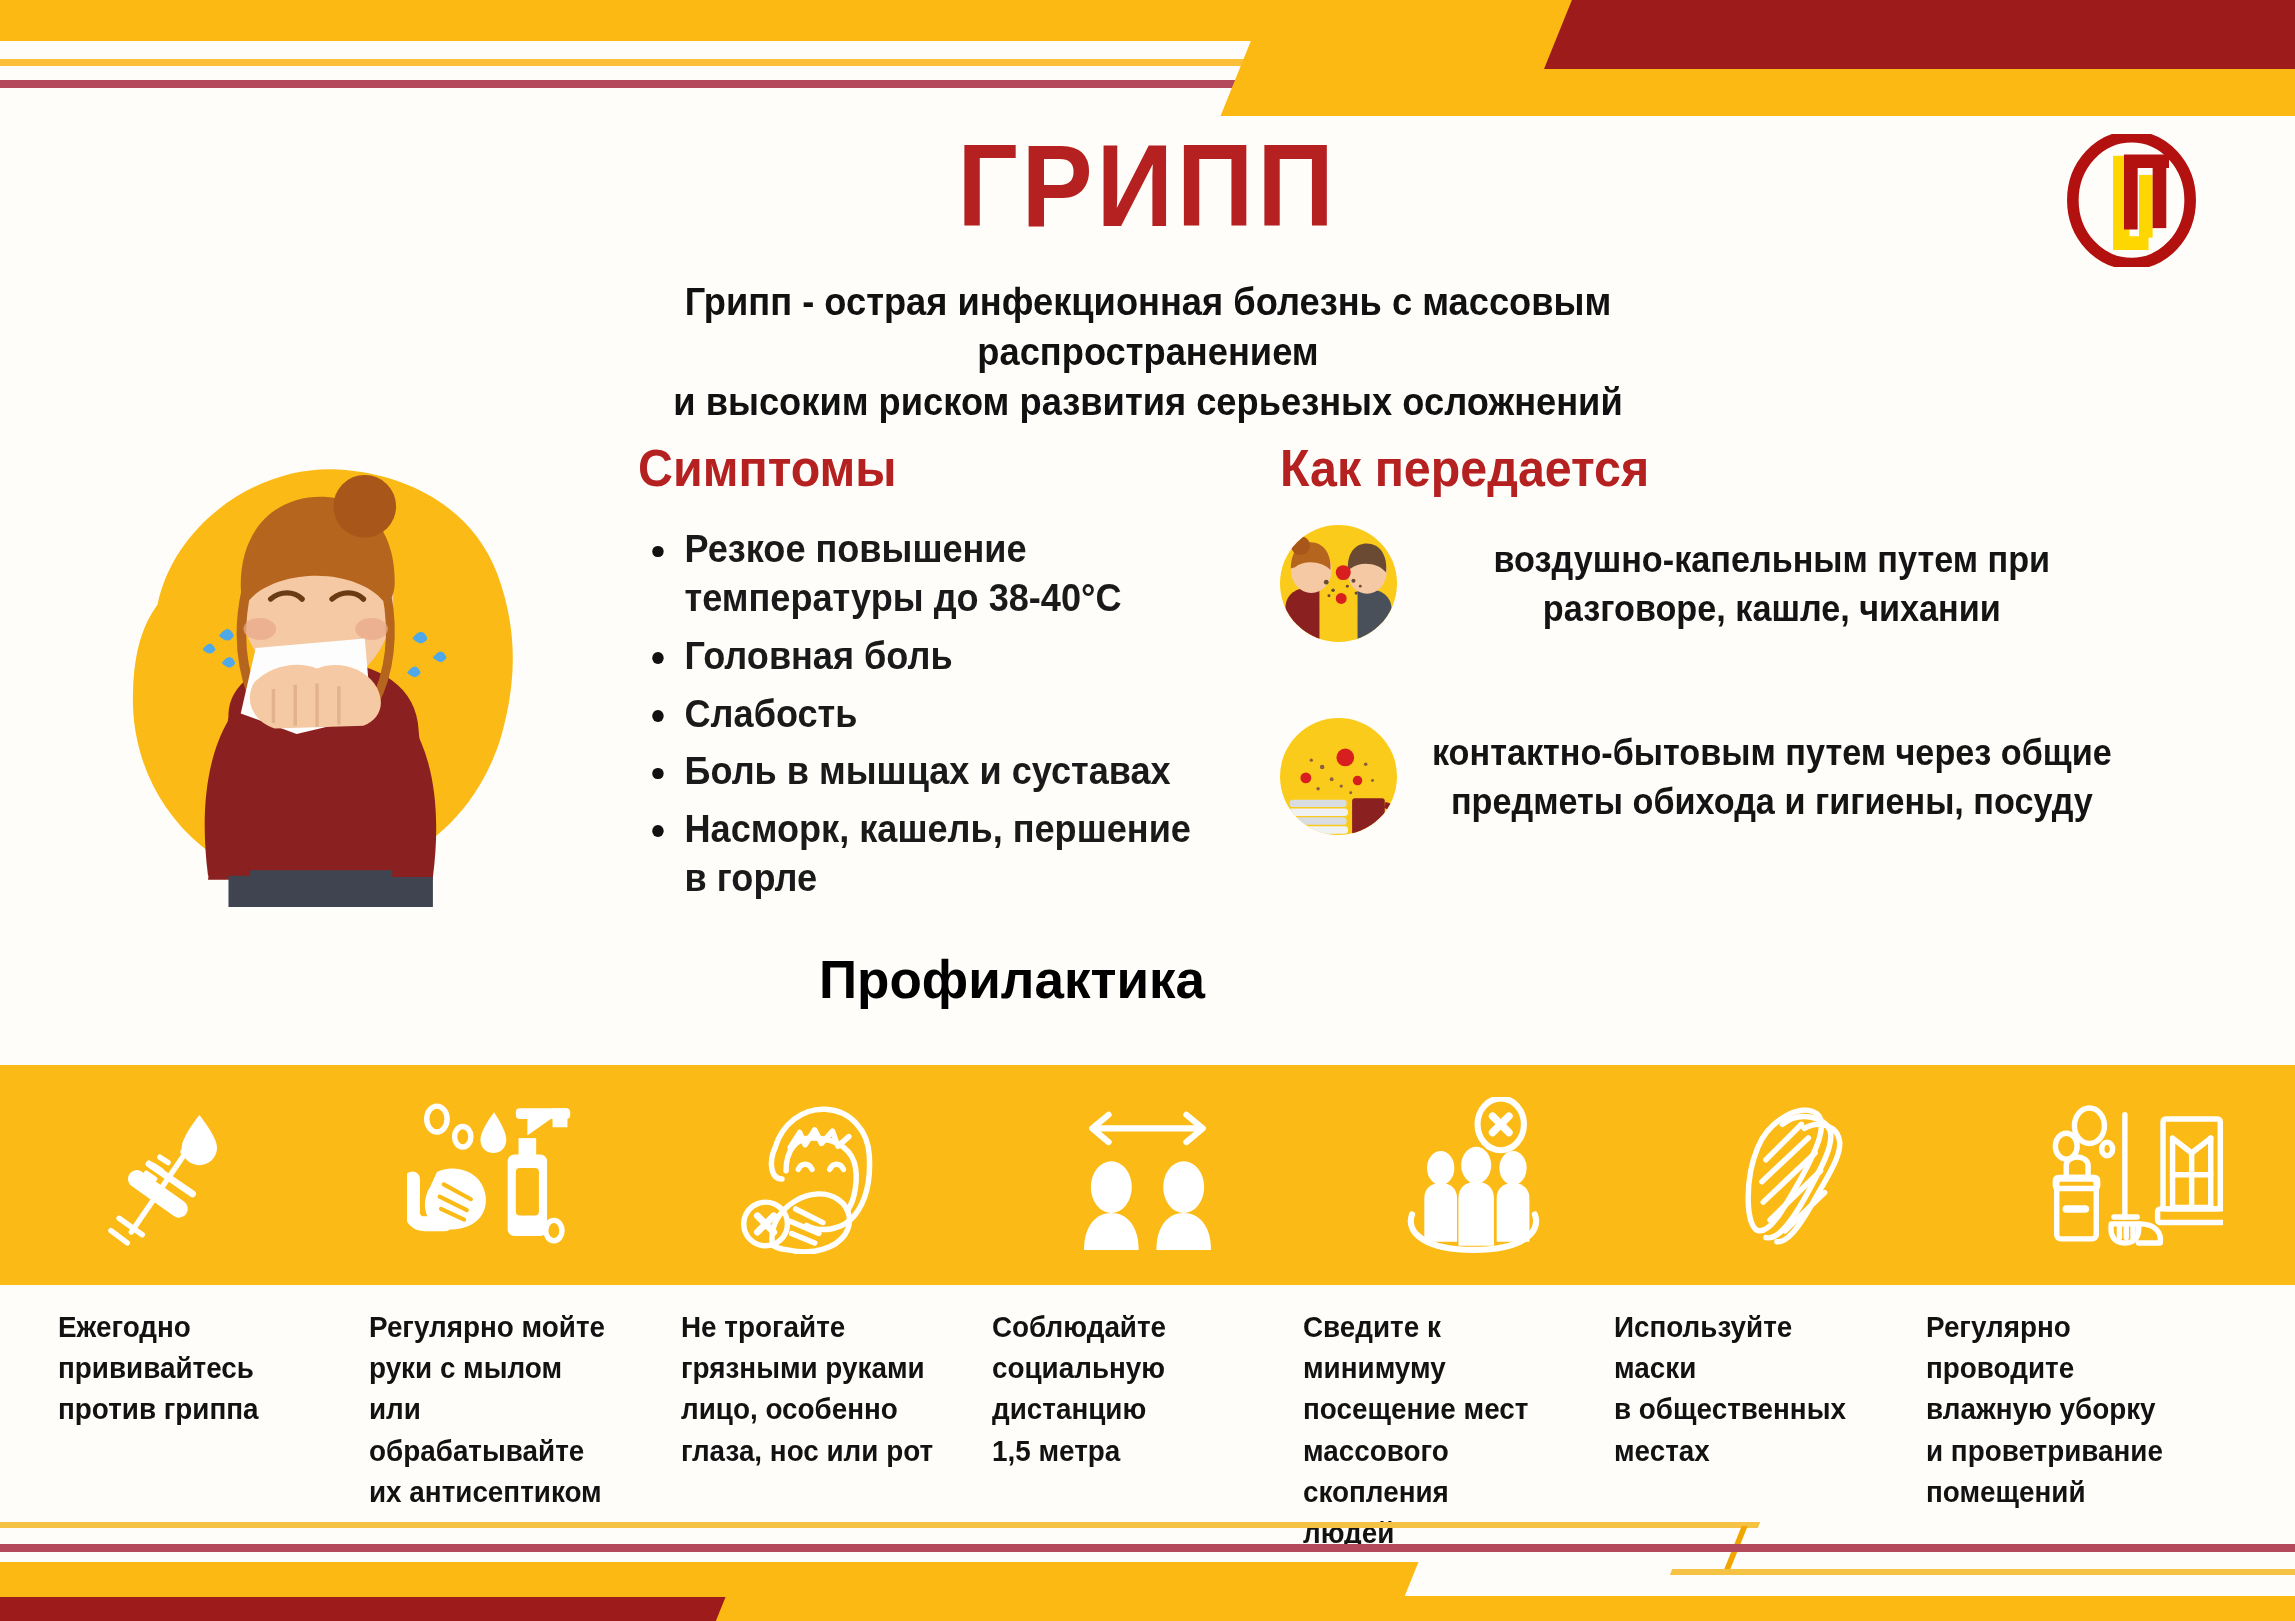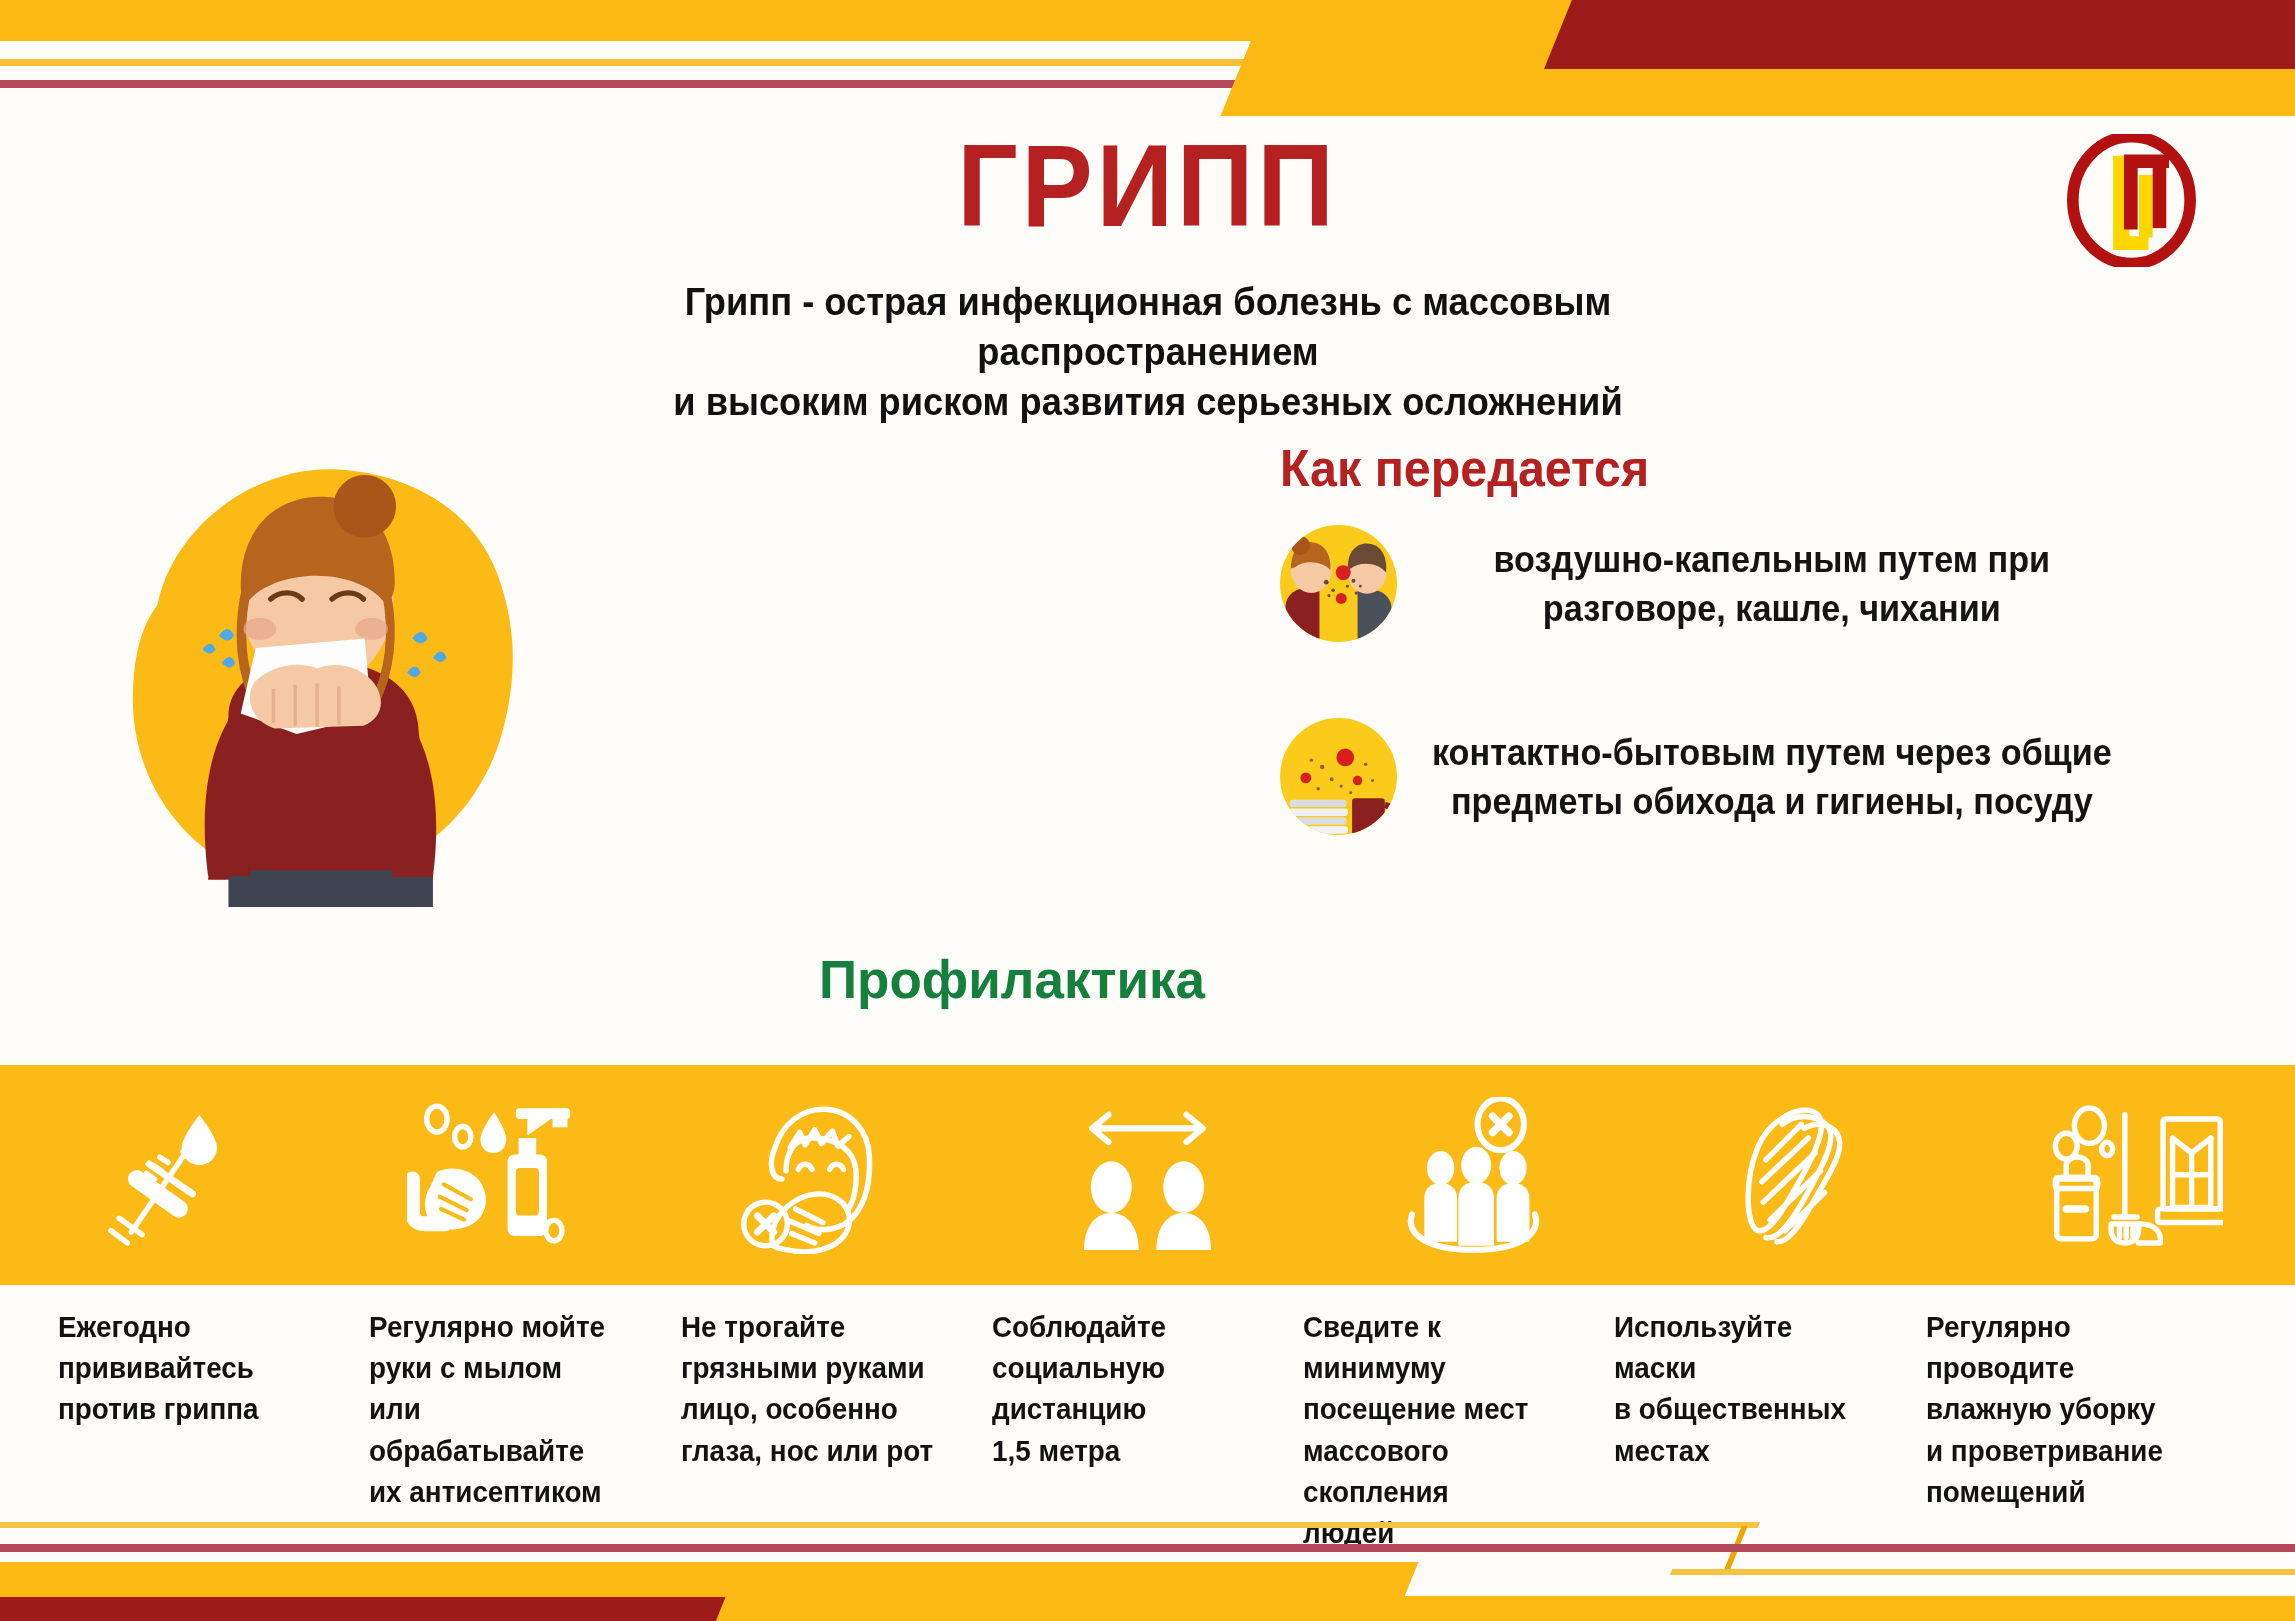--- a/index.html
+++ b/index.html
@@ -369,6 +369,16 @@
     </svg>
   </div>
 
+  <div id="symptoms">
+    <div class="sec-heading">Симптомы</div>
+    <ul class="sym-list">
+      <li>Резкое повышение температуры до 38-40°C</li>
+      <li>Головная боль</li>
+      <li>Слабость</li>
+      <li>Боль в мышцах и суставах</li>
+      <li>Насморк, кашель, першение в горле</li>
+    </ul>
+  </div>
 
   <div id="transmit">
     <div class="sec-heading">Как передается</div>

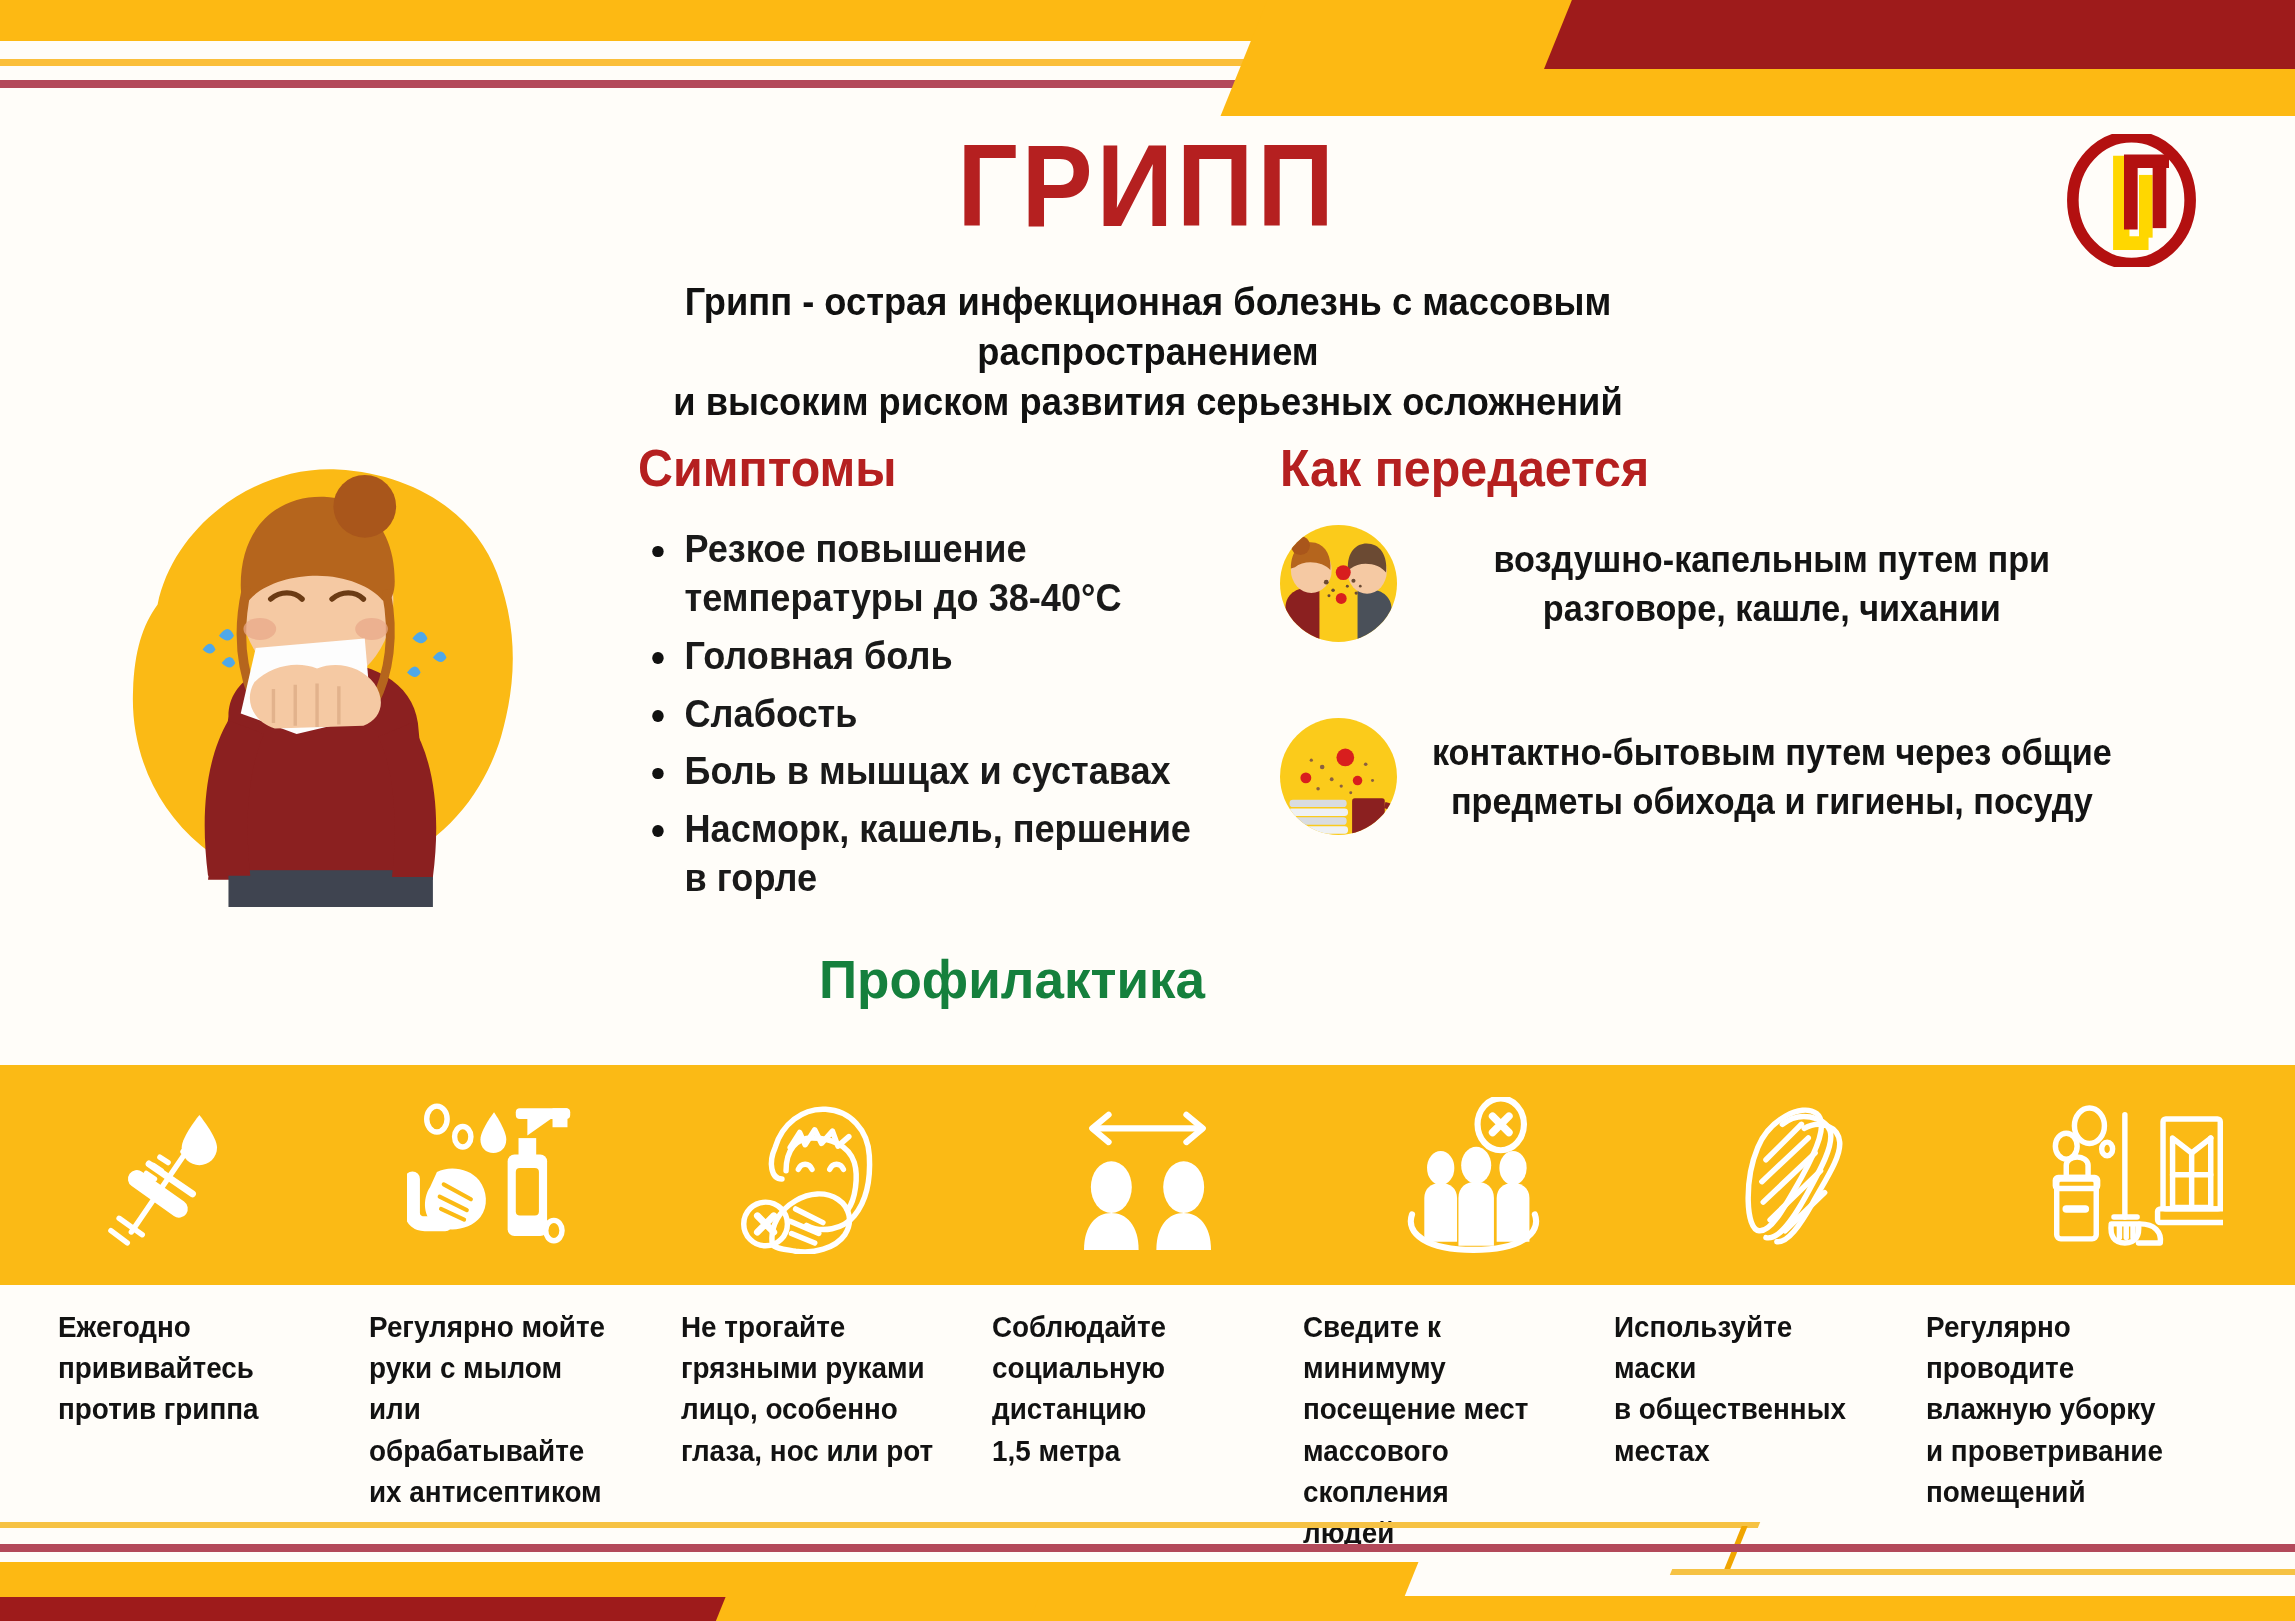--- a/index.html
+++ b/index.html
@@ -227,7 +227,7 @@
     left: 0; top: 953px;
     width: 2024px;
     text-align: center;
-    color: #15803d;
+    color: #000000;
     font-family: "Liberation Sans Narrow", "Liberation Sans", sans-serif;
     font-size: 53px;
     font-weight: bold;

